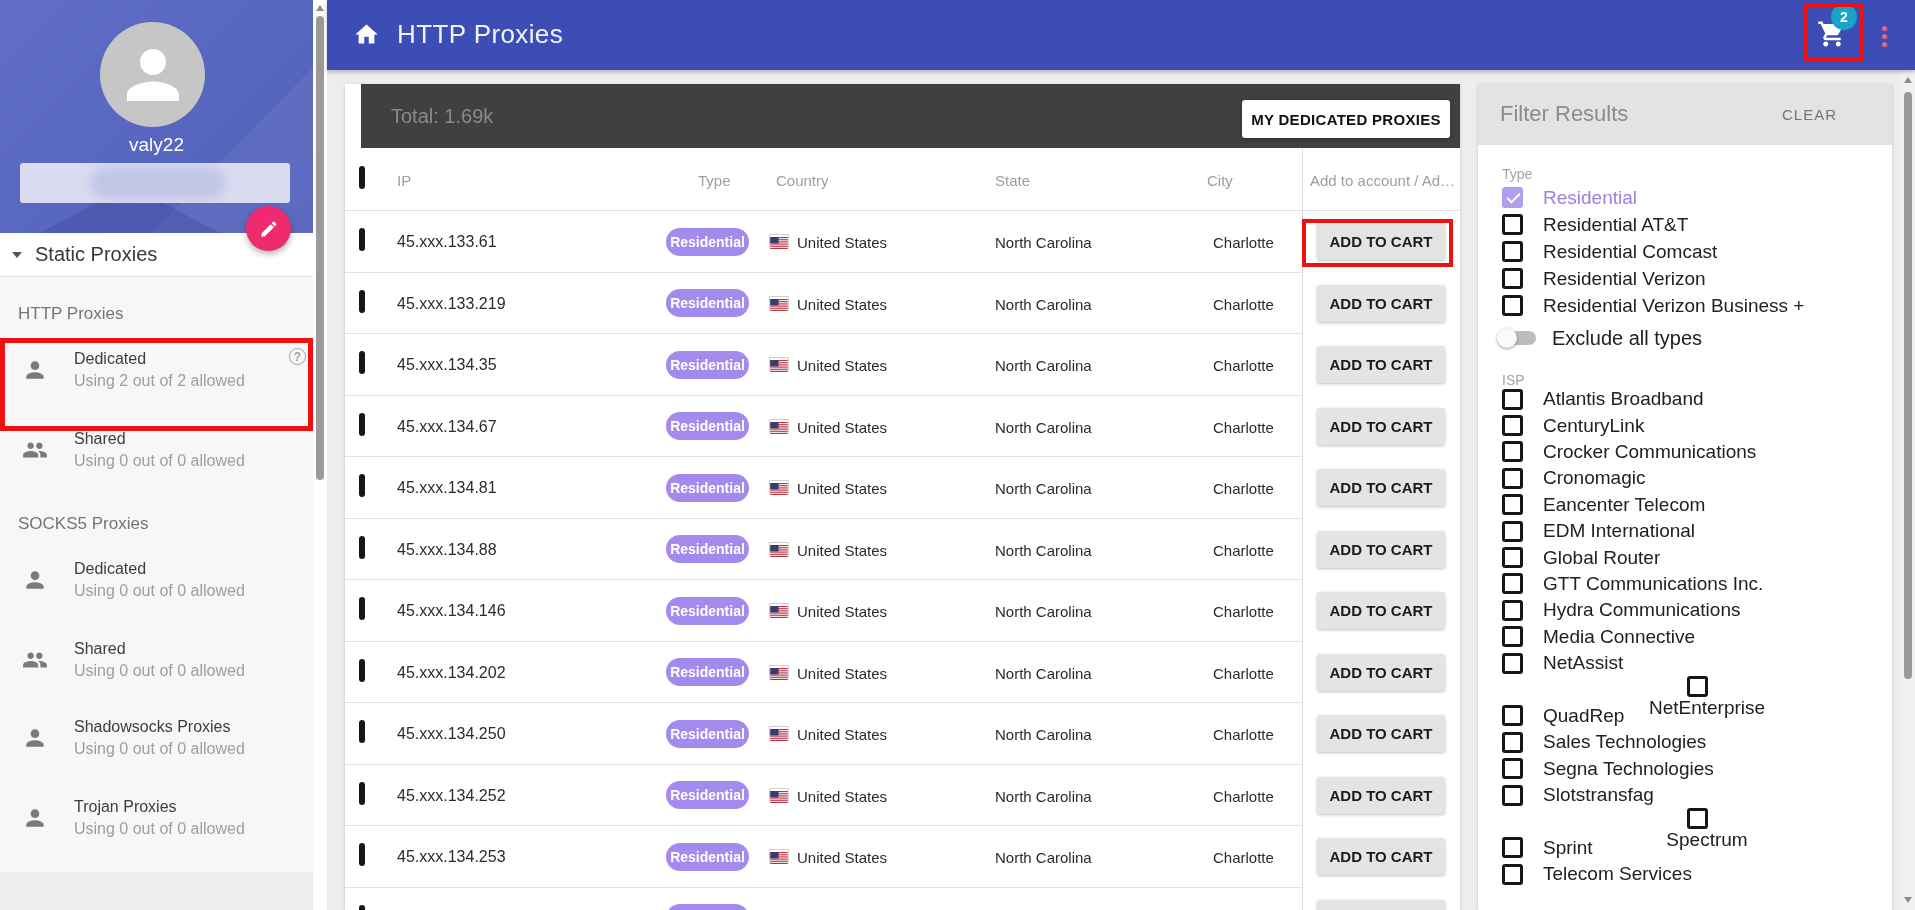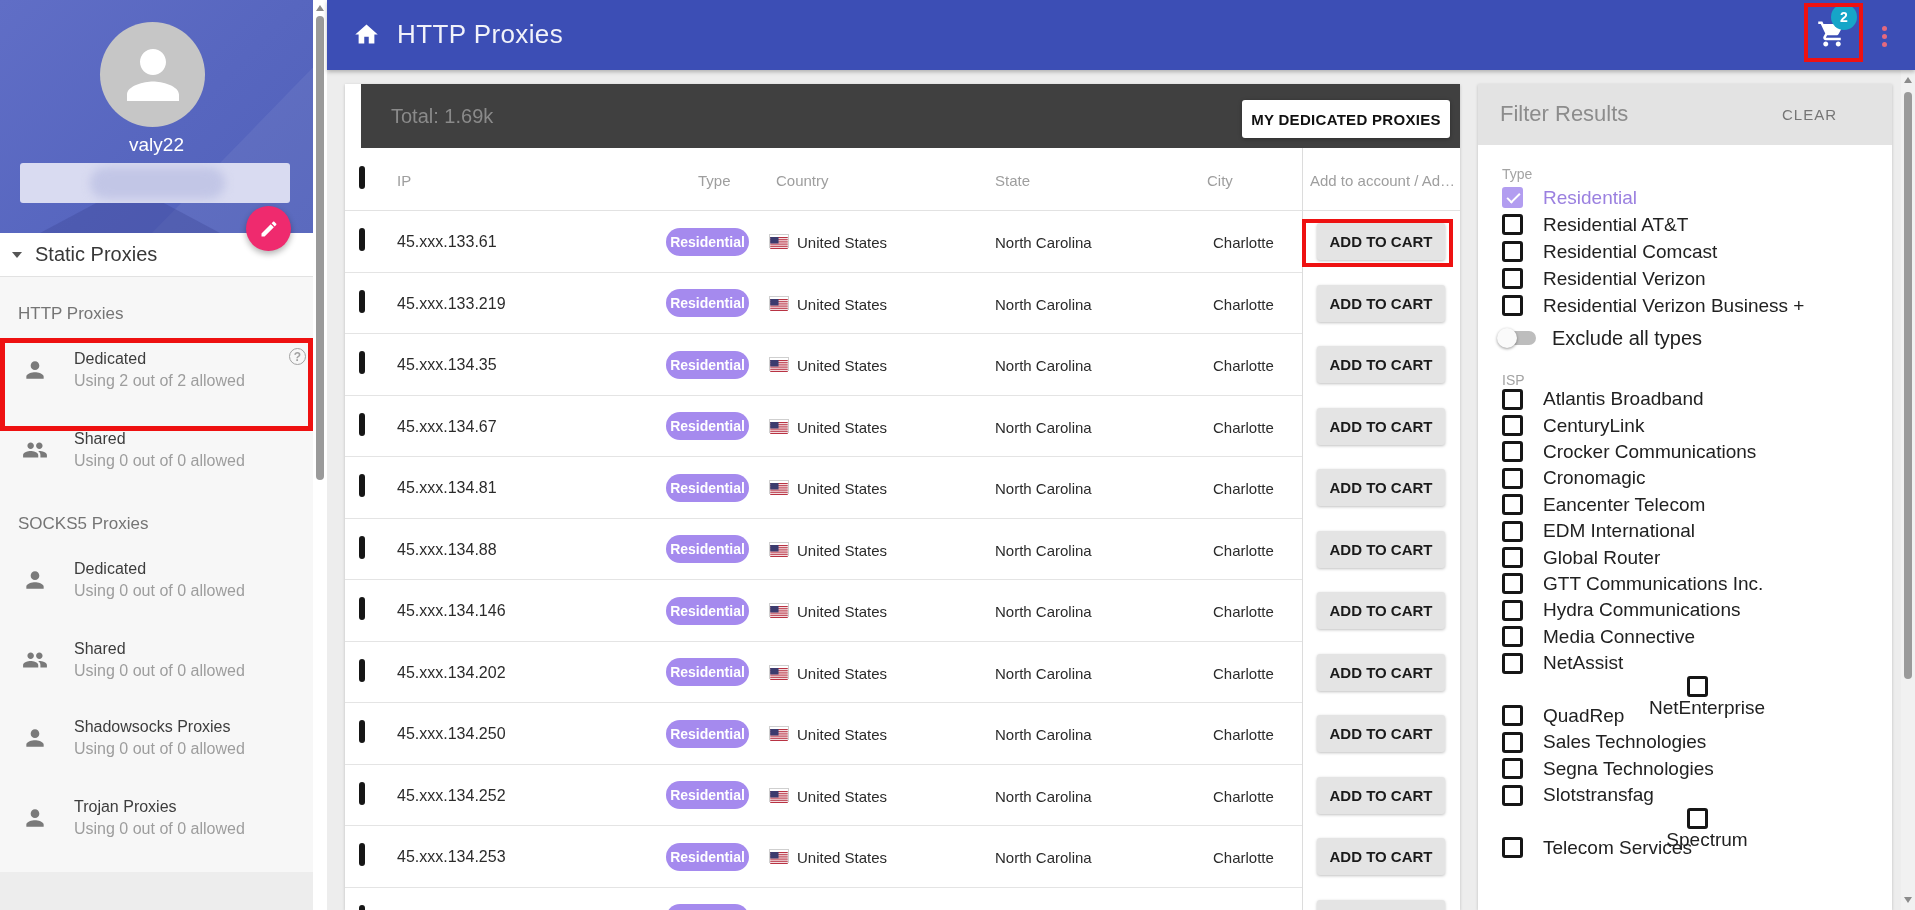--- a/index.html
+++ b/index.html
@@ -604,6 +604,10 @@
         </div>
         <div class="f-row" style="height: 26.4px;">
           <span class="cb"></span>
+          <span class="lbl">Sprint</span>
+        </div>
+        <div class="f-row" style="height: 26.4px;">
+          <span class="cb"></span>
           <span class="lbl">Telecom Services</span>
         </div>
       </div>

